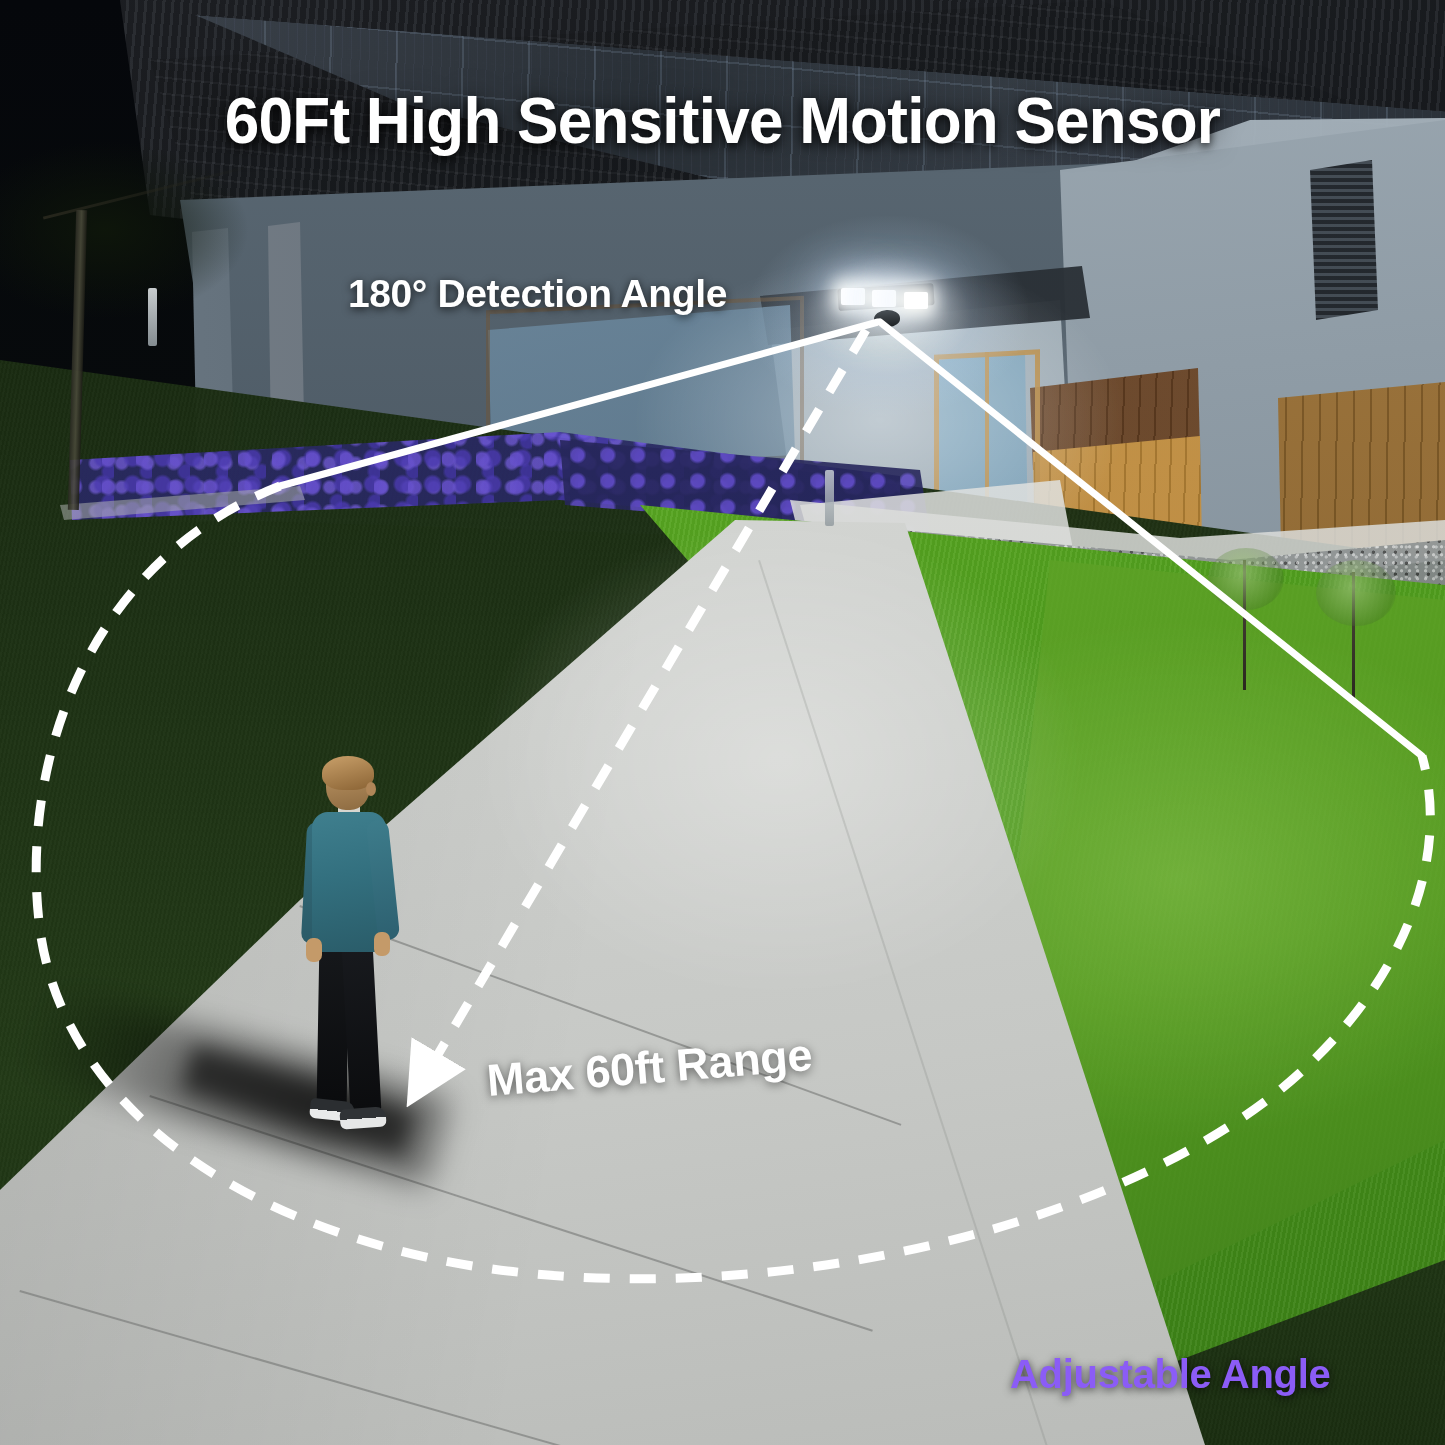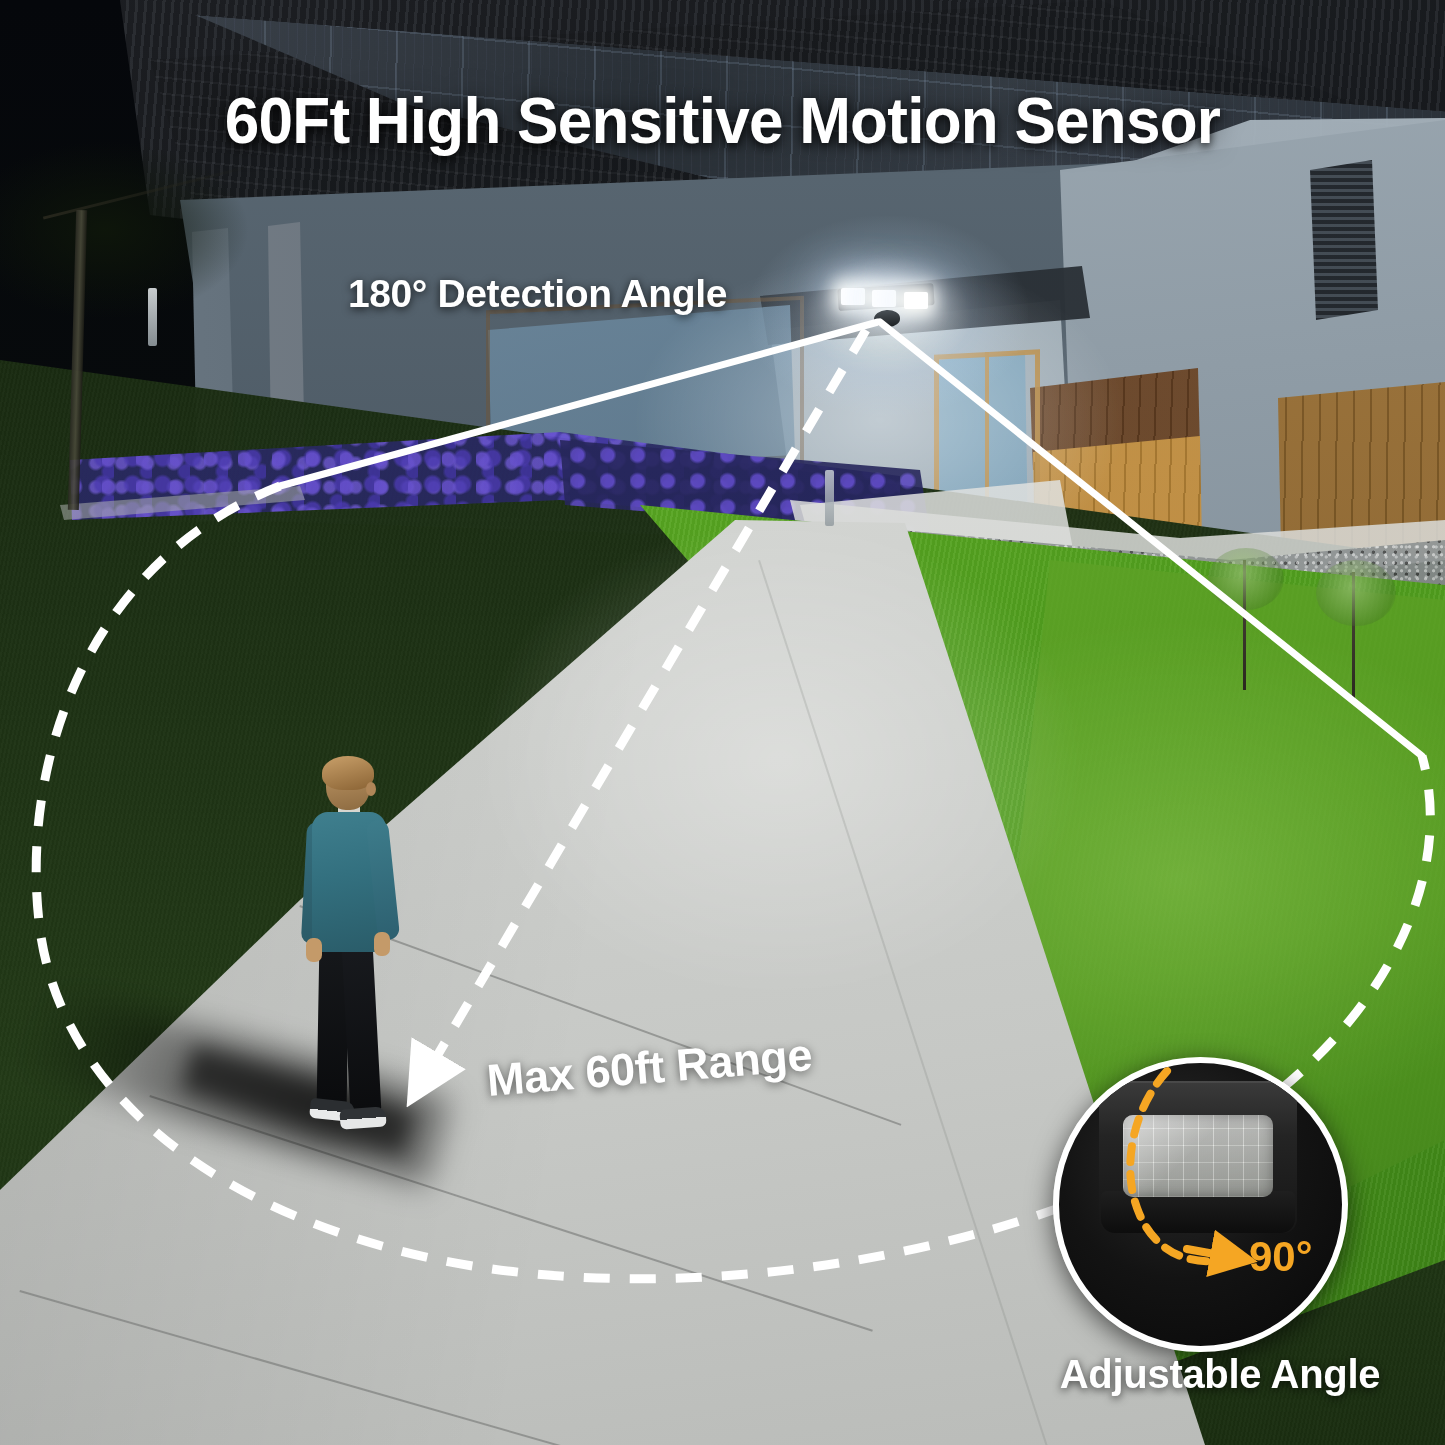--- a/index.html
+++ b/index.html
@@ -510,19 +510,6 @@
     <path d="M866,330 L424,1078" fill="none" stroke="#ffffff" stroke-width="9" stroke-dasharray="26 20" marker-end="url(#arrowWhite)"></path>
   </svg>
 
-  <div class="inset">
-    <div class="sensor-top"></div>
-    <div class="sensor-body"></div>
-    <div class="sensor-bot"></div>
-    <div class="sensor-lens"></div>
-    <div class="sensor-lens-sheen"></div>
-
-    <svg width="283" height="283" viewBox="0 0 283 283" style="position:absolute;inset:0;">
-      <path d="M108,8 C 72,48 62,108 80,150 C 94,184 122,200 155,198" fill="none" stroke="#F5A623" stroke-width="8" stroke-dasharray="16 12" stroke-linecap="round"></path>
-      <path d="M128,186 L172,194" fill="none" stroke="#F5A623" stroke-width="8" stroke-linecap="round" marker-end="url(#arrowOrange)"></path>
-      <text x="190" y="208" font-family="Liberation Sans, sans-serif" font-size="42" font-weight="700" fill="#F5A623">90°</text>
-    </svg>
-  </div>
 
   <div class="title">60Ft High Sensitive Motion Sensor</div>
   <div class="lbl-detect">180° Detection Angle</div>

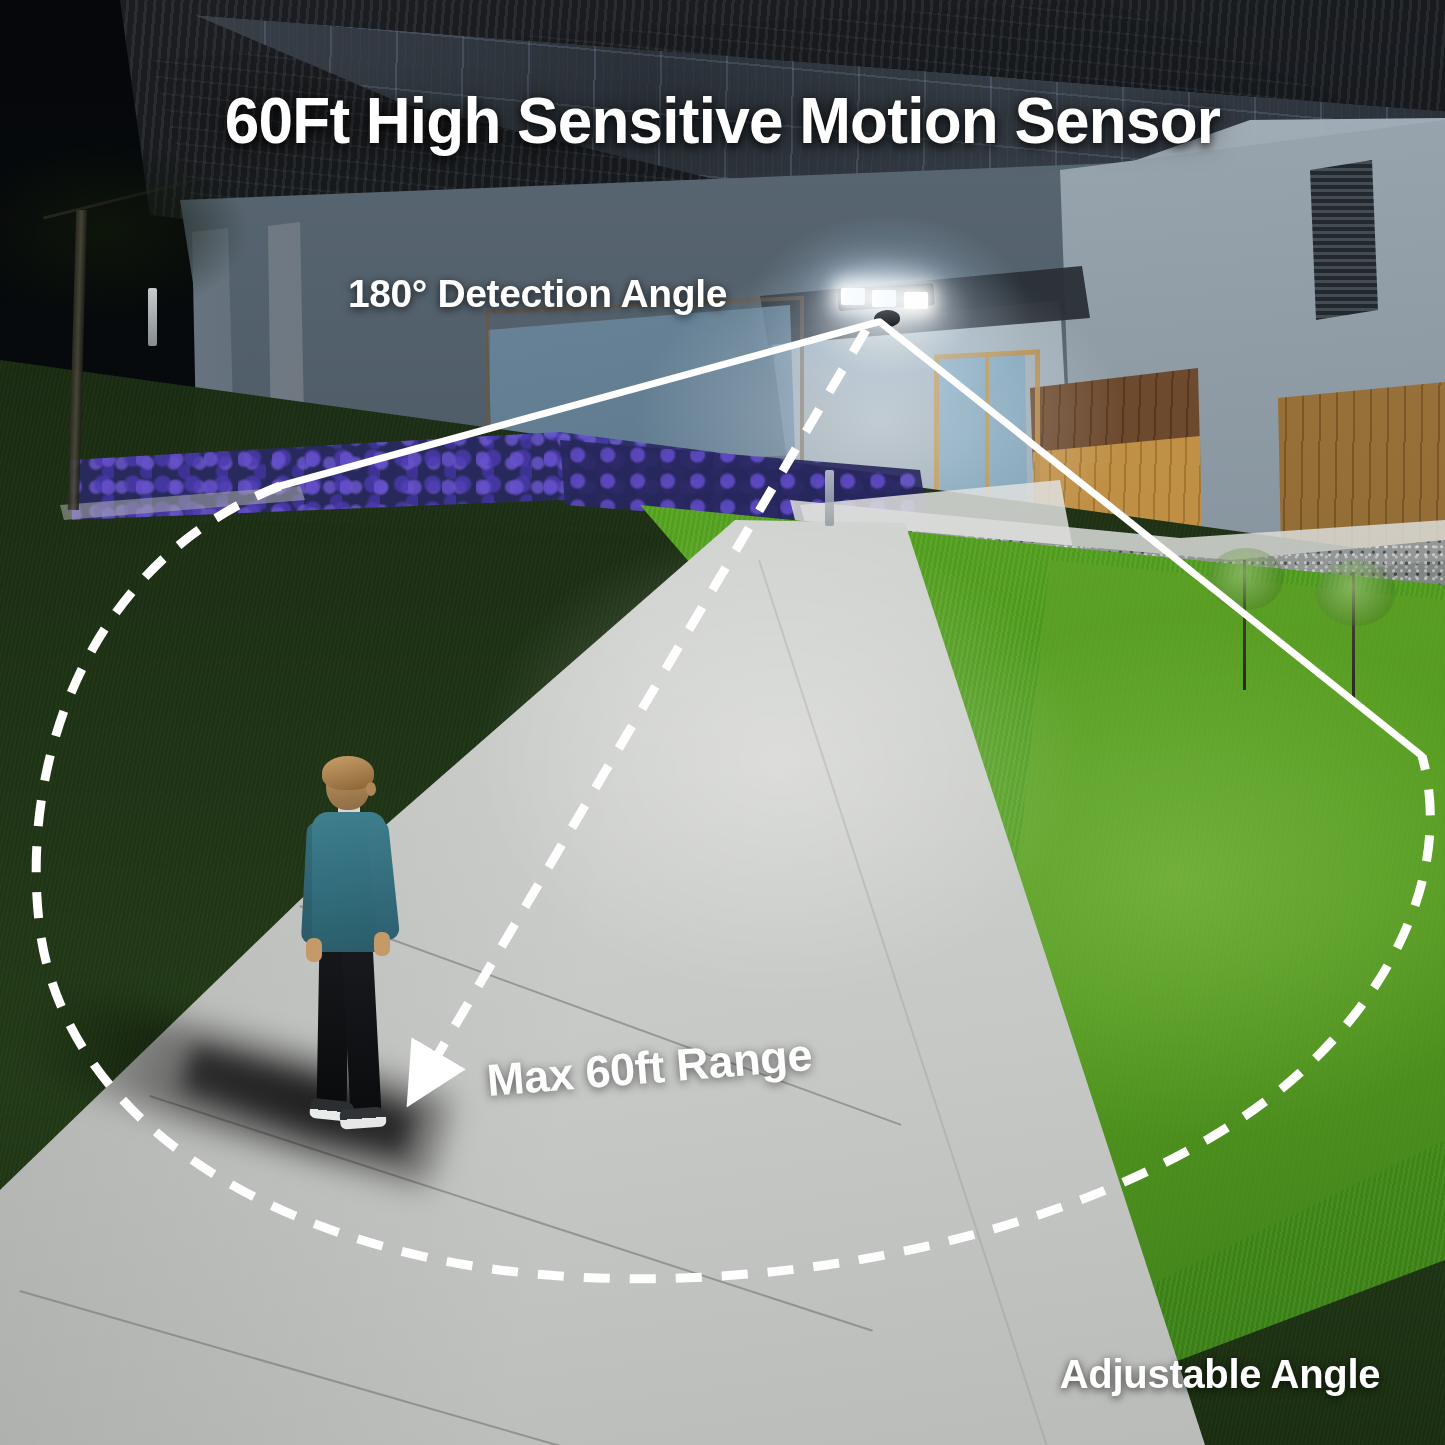--- a/index.html
+++ b/index.html
@@ -356,8 +356,8 @@
     text-shadow:0 2px 10px rgba(0,0,0,.55);
   }
   .lbl-adjust{
-    position:absolute;left:0;right:0;top:1352px;text-align:center;
-    font-size:40px;font-weight:700;color:#ffffff;letter-spacing:-.3px;
+    position:absolute;left:0;right:0;top:1352px;text-align:left;
+    font-size:40px;font-weight:700;color:#8b5cf6;letter-spacing:-.3px;
     text-shadow:0 2px 9px rgba(0,0,0,.7);
   }
   .lbl-adjust-wrap{position:absolute;left:1010px;top:0;width:420px;}

